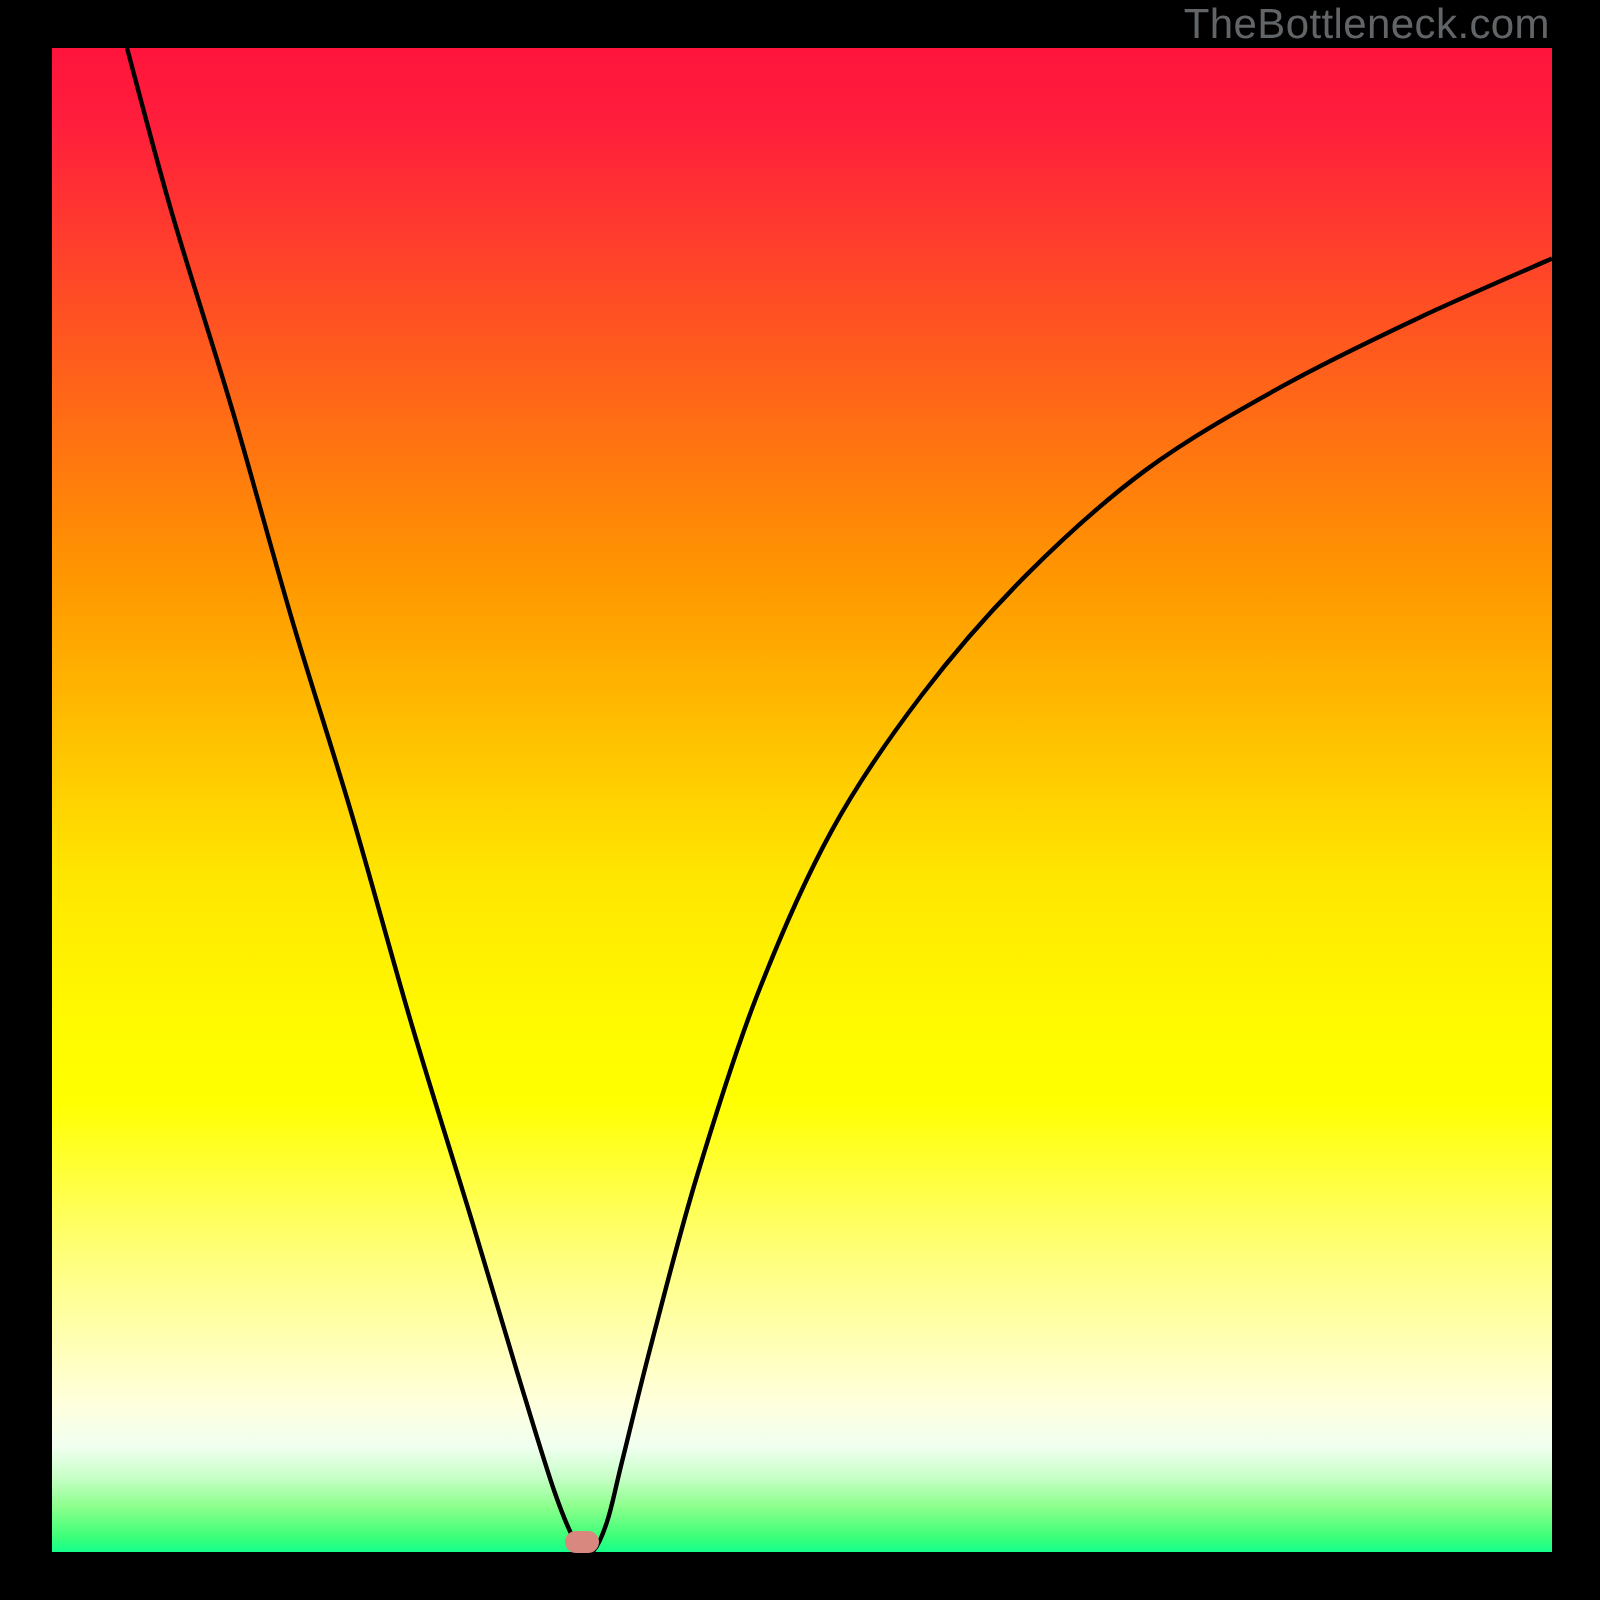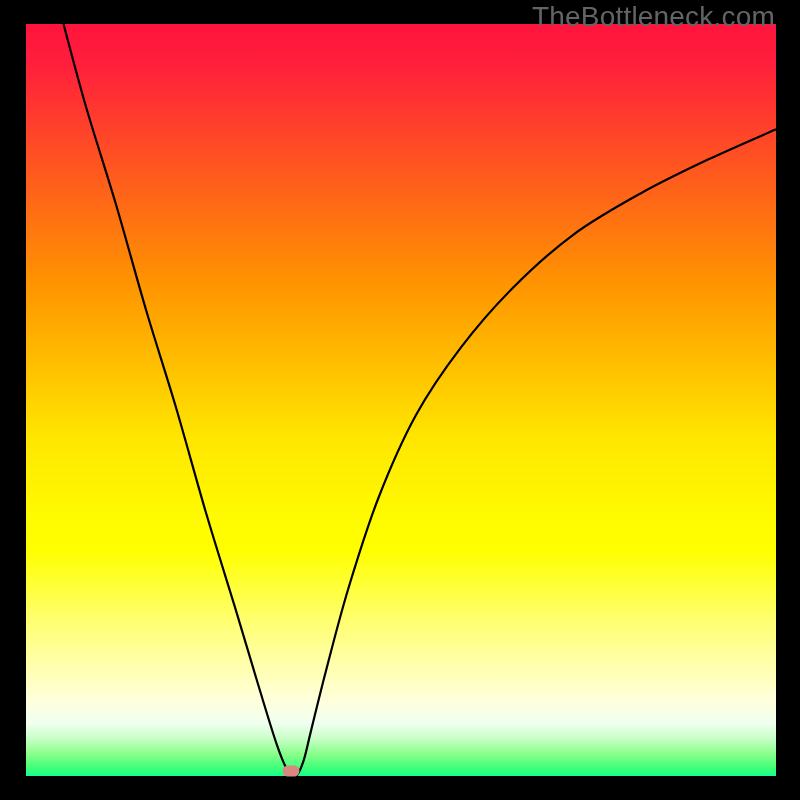--- a/index.html
+++ b/index.html
@@ -55,7 +55,7 @@
     top: 1px;
     right: 25px;
     font-family: Arial, Helvetica, sans-serif;
-    font-size: 28px;
+    font-size: 21px;
     color: #626567;
     font-weight: 400;
     letter-spacing: 0.2px;

